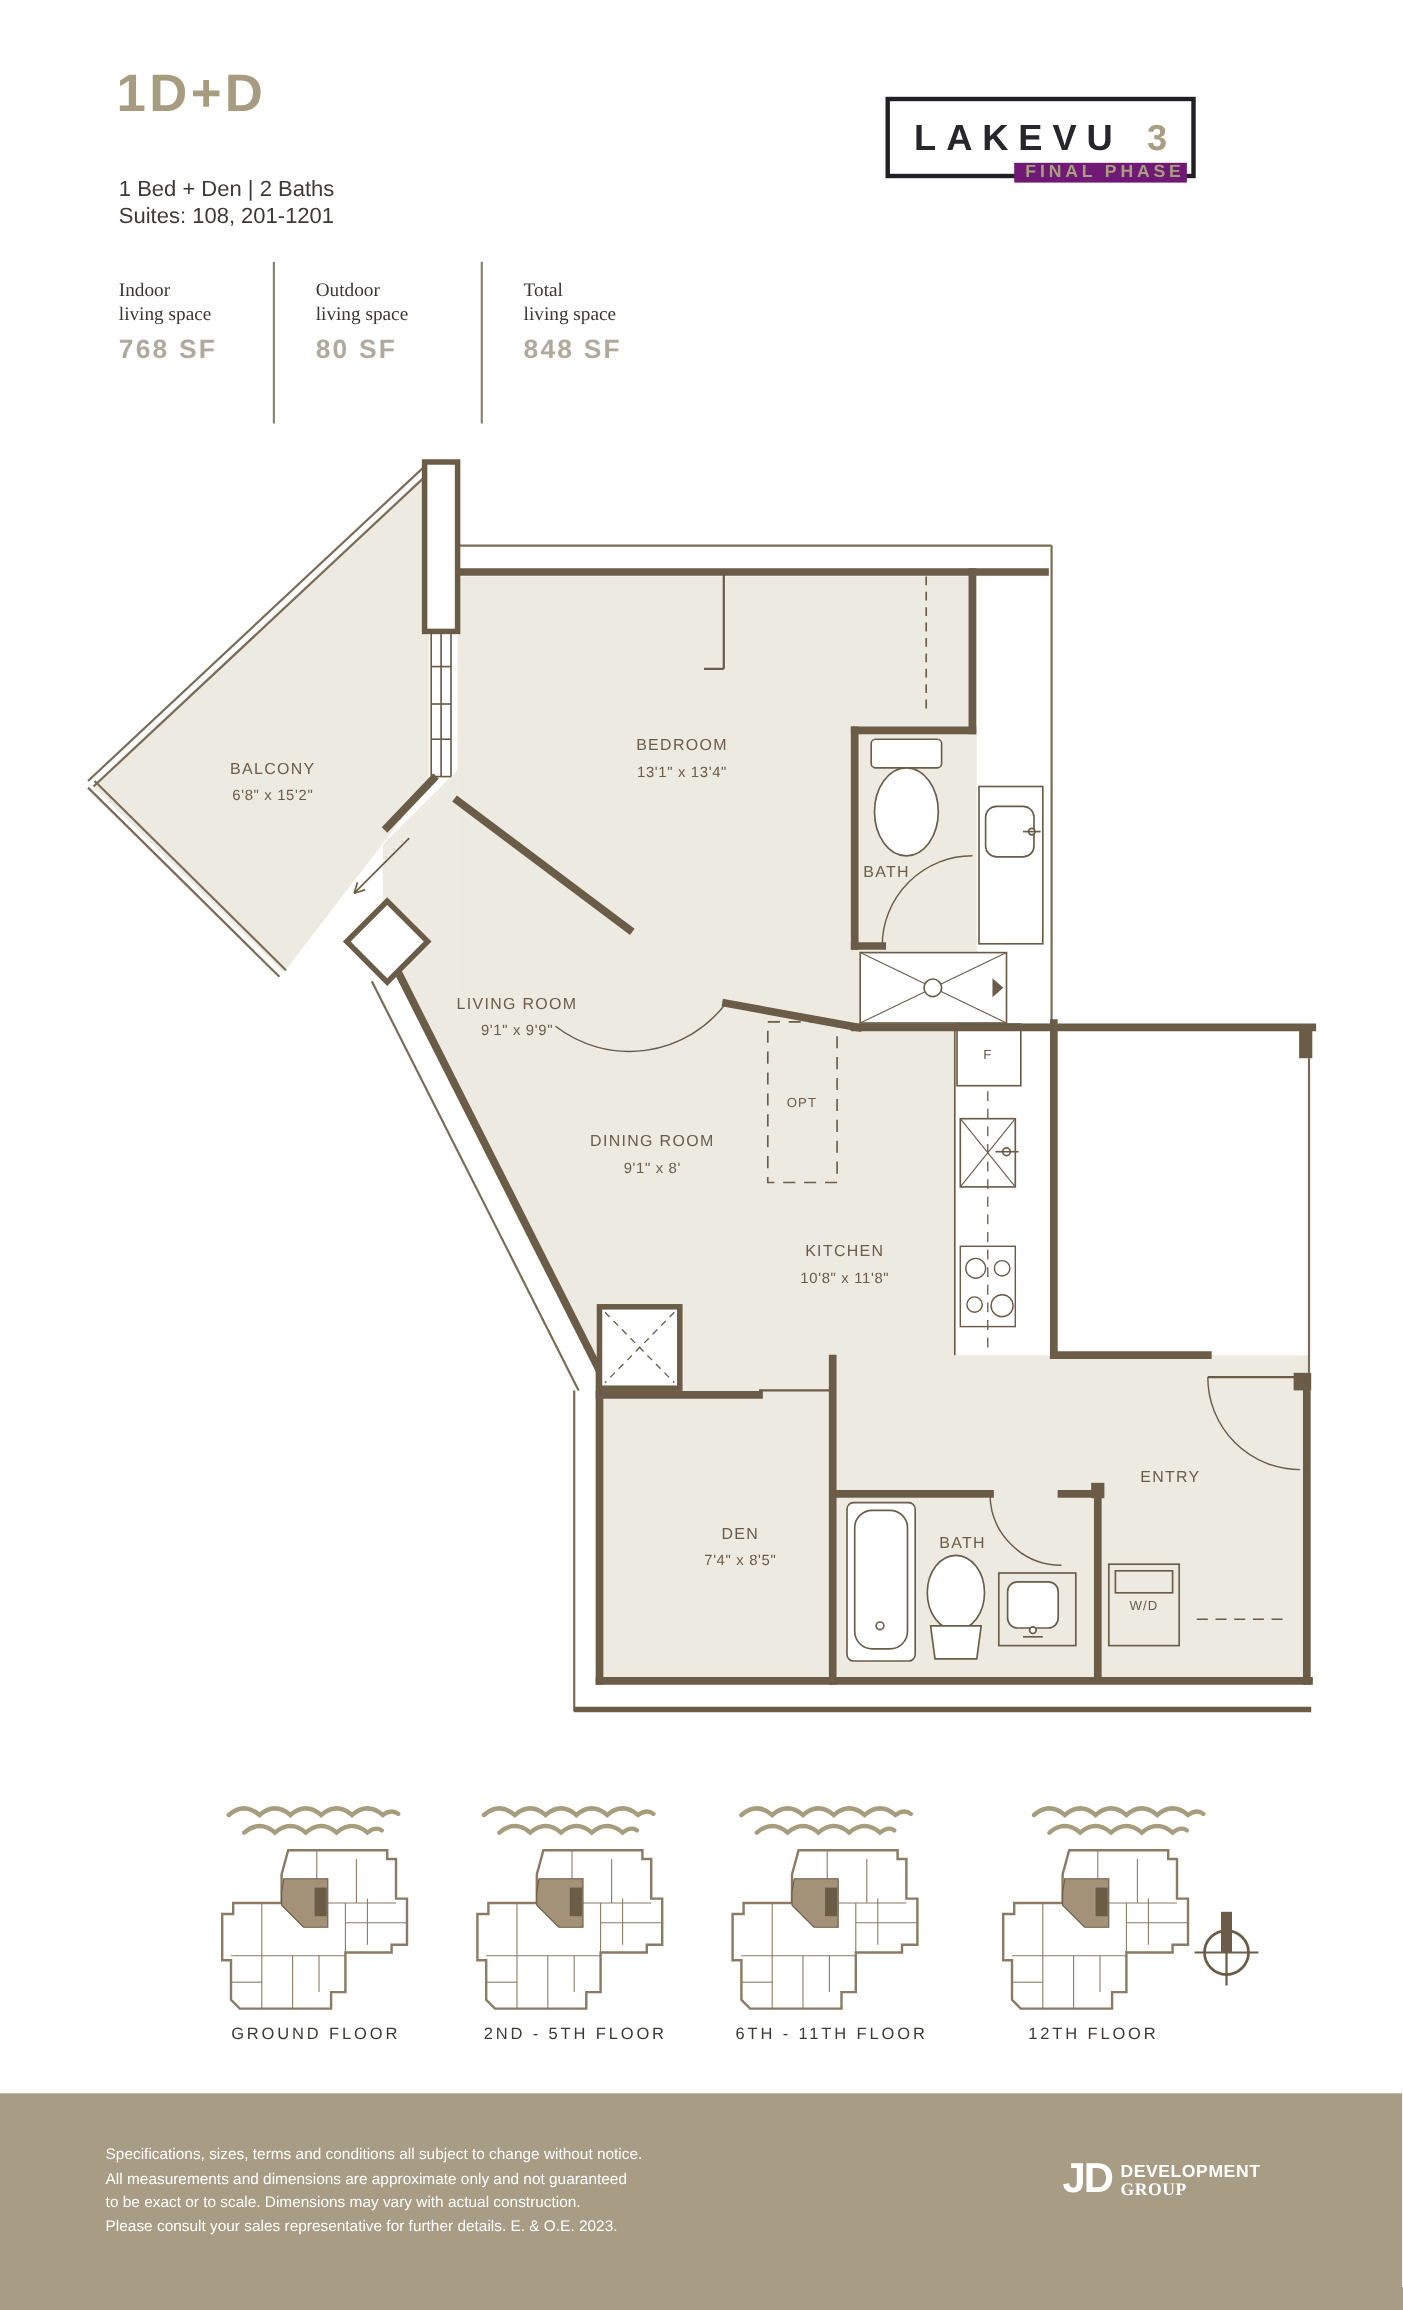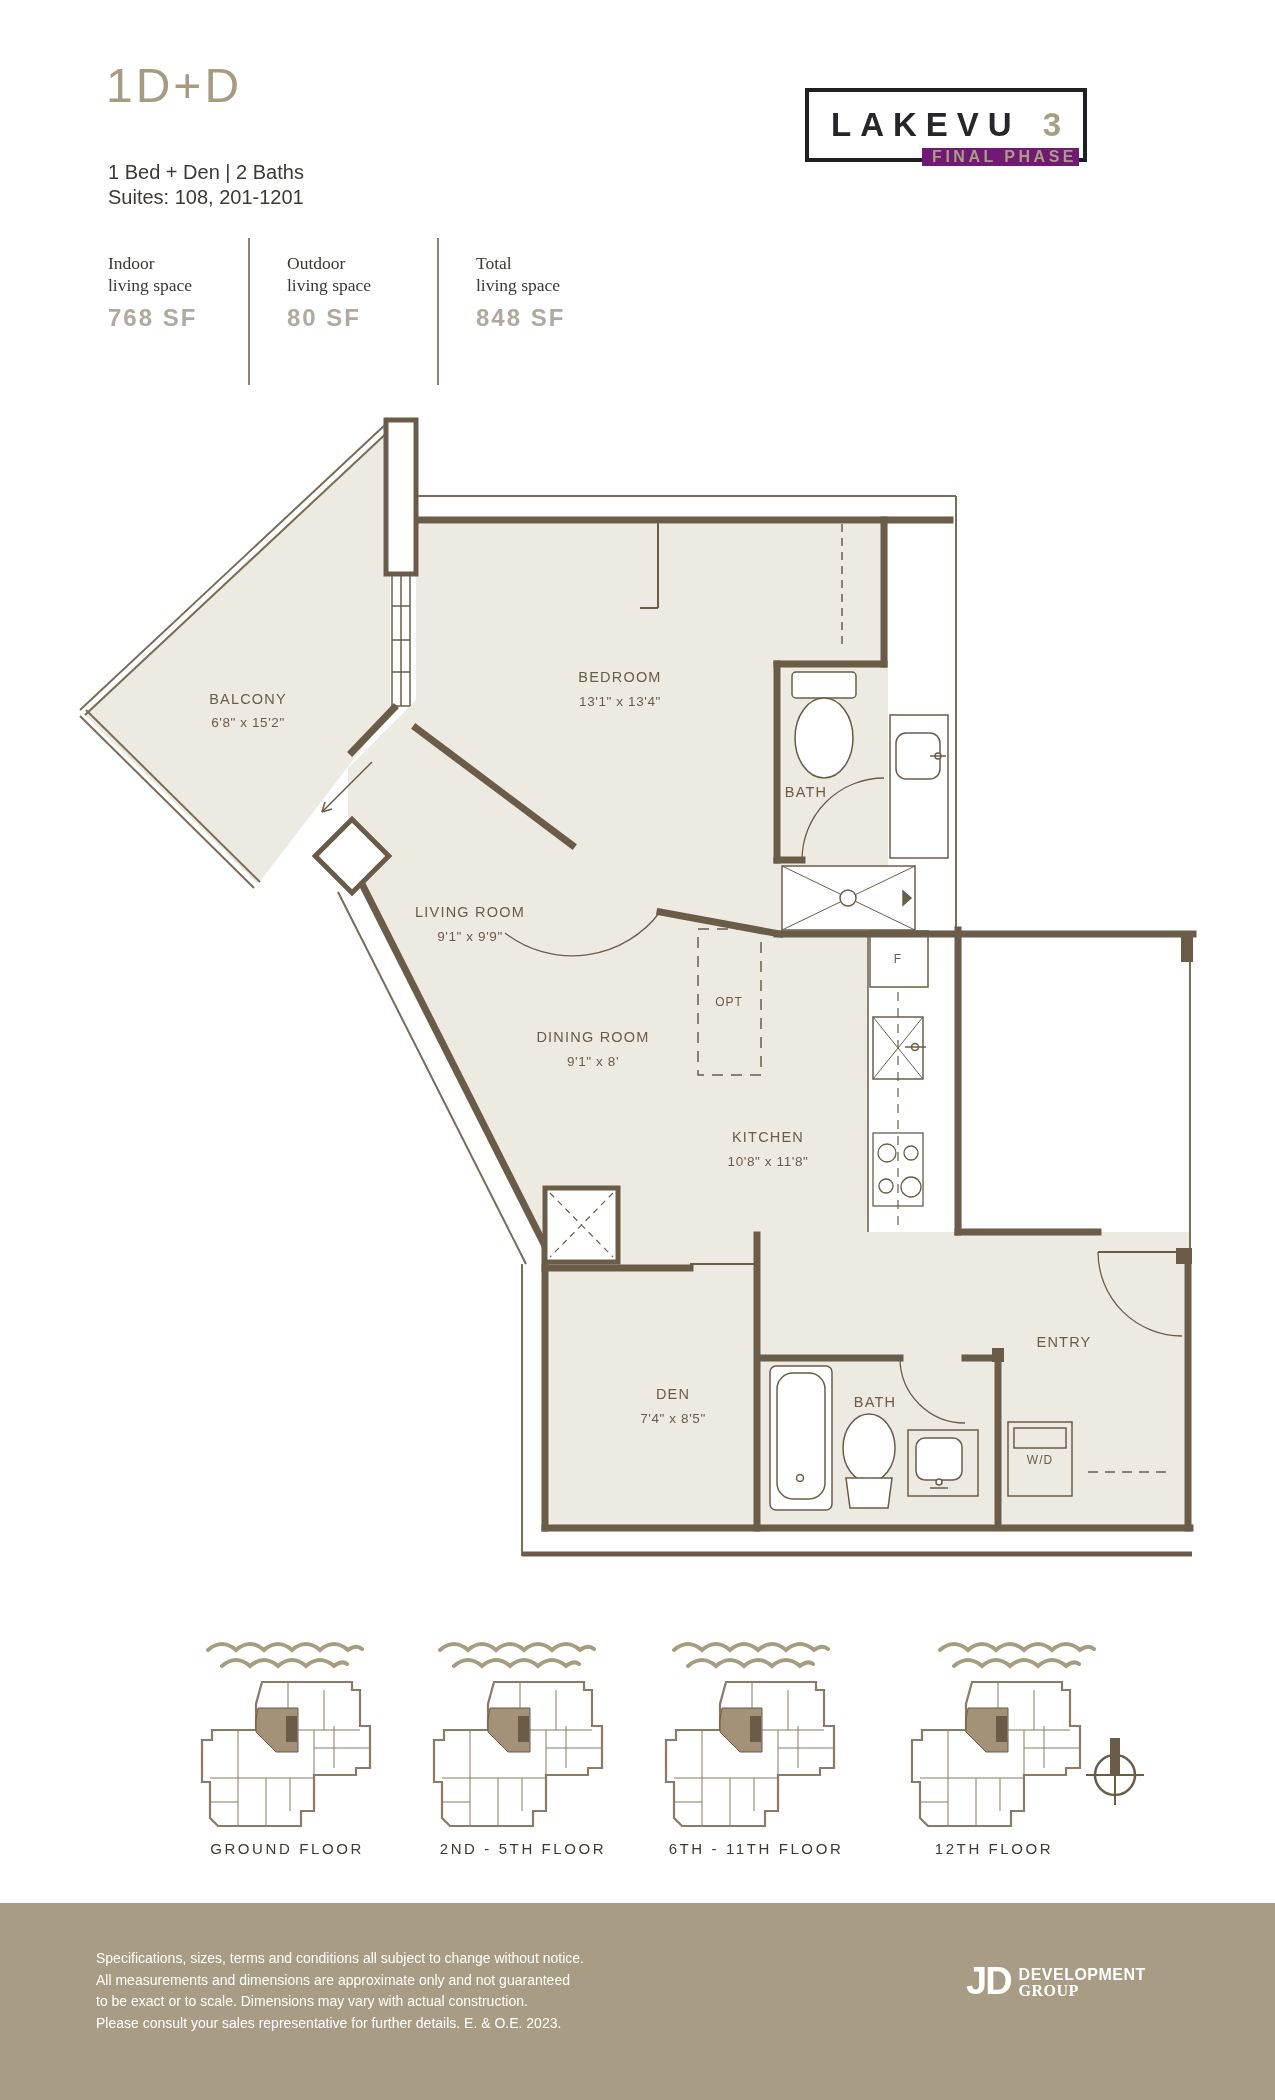--- a/index.html
+++ b/index.html
@@ -7,7 +7,7 @@
         font-family:"Liberation Sans",sans-serif;color:#3d3a35;}
   .abs{position:absolute;}
   
-  #plan-code{left:106px;top:58px;font-size:48px;letter-spacing:3px;color:#a79c80;font-weight:400;}
+  #plan-code{left:106px;top:58px;font-size:48px;letter-spacing:3px;color:#a79c80;font-weight:700;}
   #plan-desc{left:108px;top:160px;font-size:20px;line-height:25px;color:#3d3a35;}
   
   #logo-box{left:805px;top:88px;width:282px;height:74px;border:4px solid #1f1f24;box-sizing:border-box;

